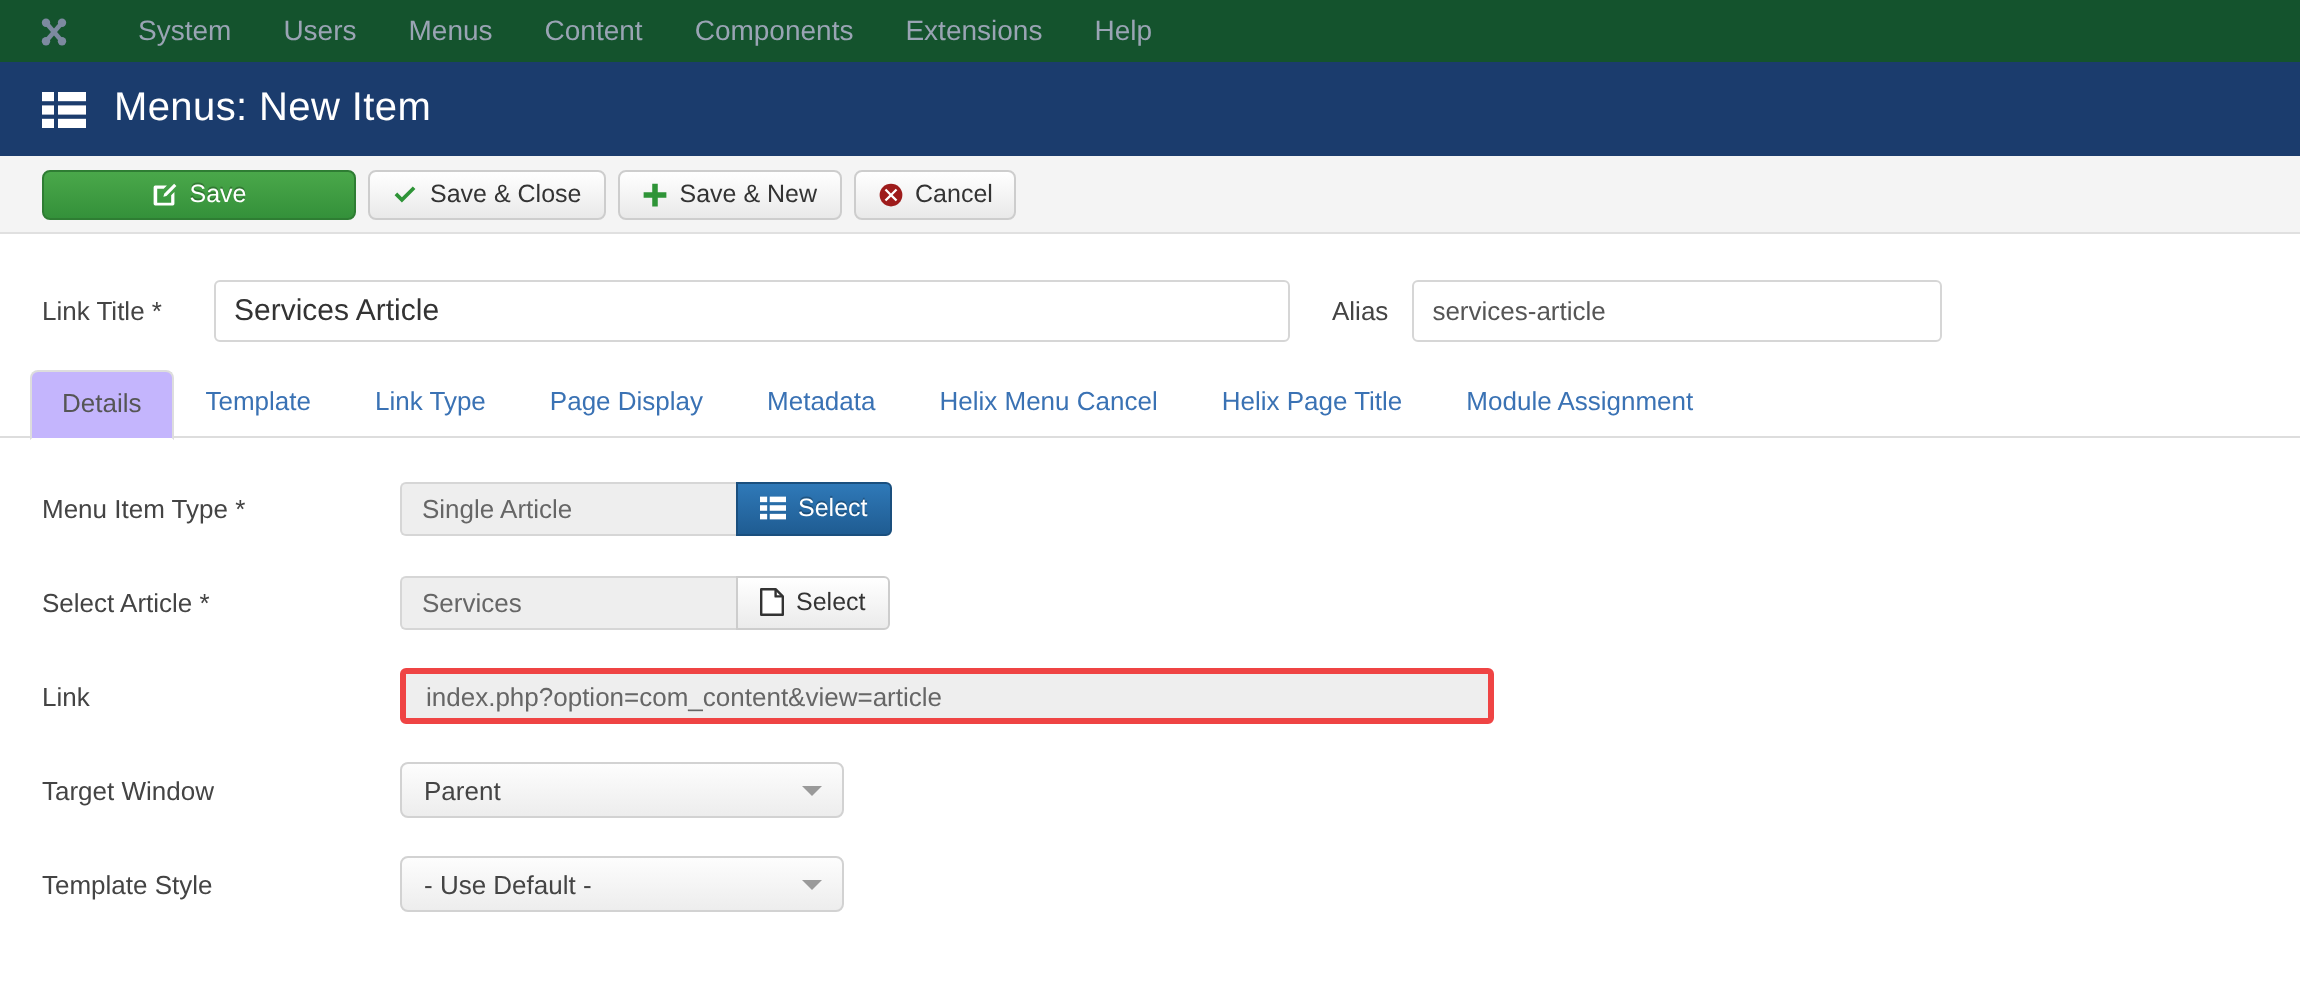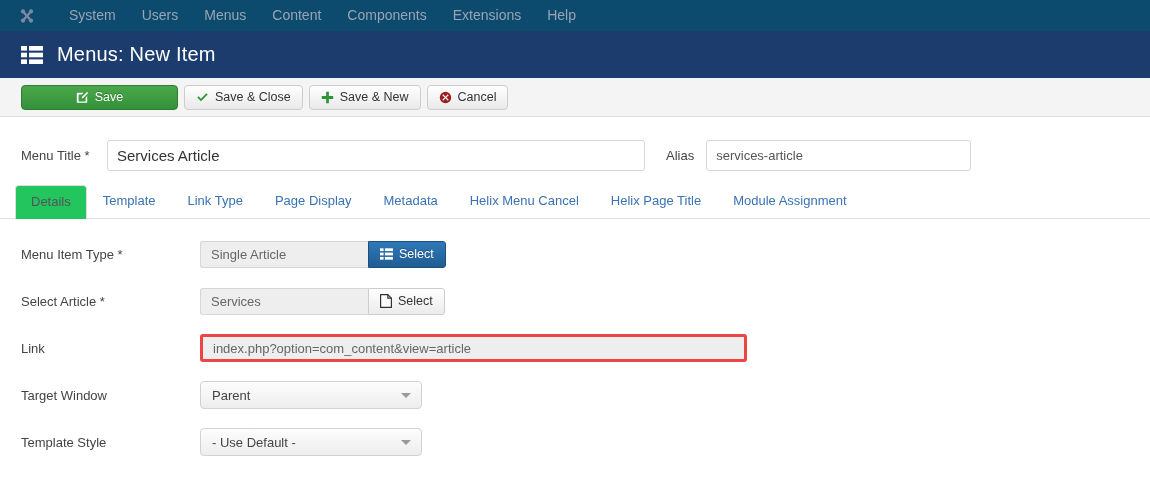--- a/index.html
+++ b/index.html
@@ -15,7 +15,7 @@
   
   .topnav {
     height: 31px;
-    background: #0c4a6e;
+    background: #14532d;
     display: flex;
     align-items: center;
     padding-left: 16px;

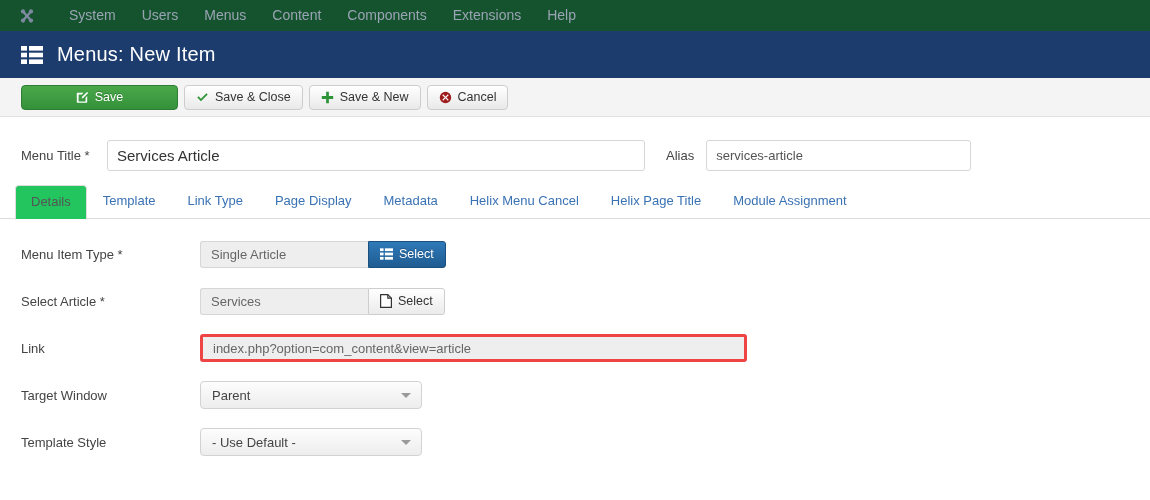--- a/index.html
+++ b/index.html
@@ -340,7 +340,7 @@
 <div class="content">
 
   <div class="title-row">
-    <div class="label-inline menu-title-label">Menu Title *</div>
+    <div class="label-inline menu-title-label">Link Title *</div>
     <input class="input-text menu-title-input" type="text" value="Services Article" style="">
     <div class="label-inline alias-label">Alias</div>
     <input class="input-text alias-input" type="text" value="services-article" style="">

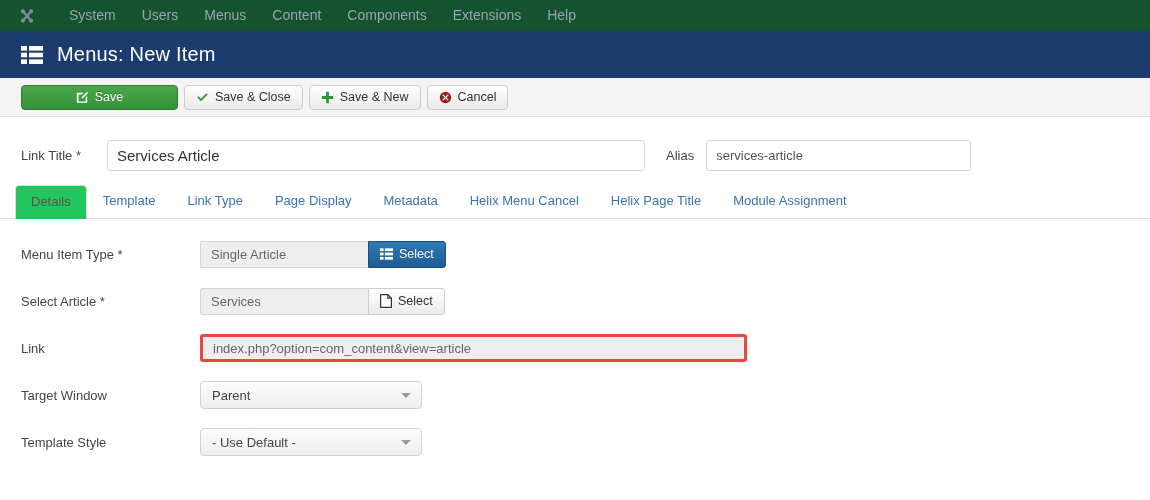--- a/index.html
+++ b/index.html
@@ -158,7 +158,7 @@
   }
   .tab.active {
     color: #555555;
-    background: #22c55e;
+    background: #c4b5fd;
     border-color: #dddddd;
     border-bottom-color: #ffffff;
     margin-bottom: -1px;

